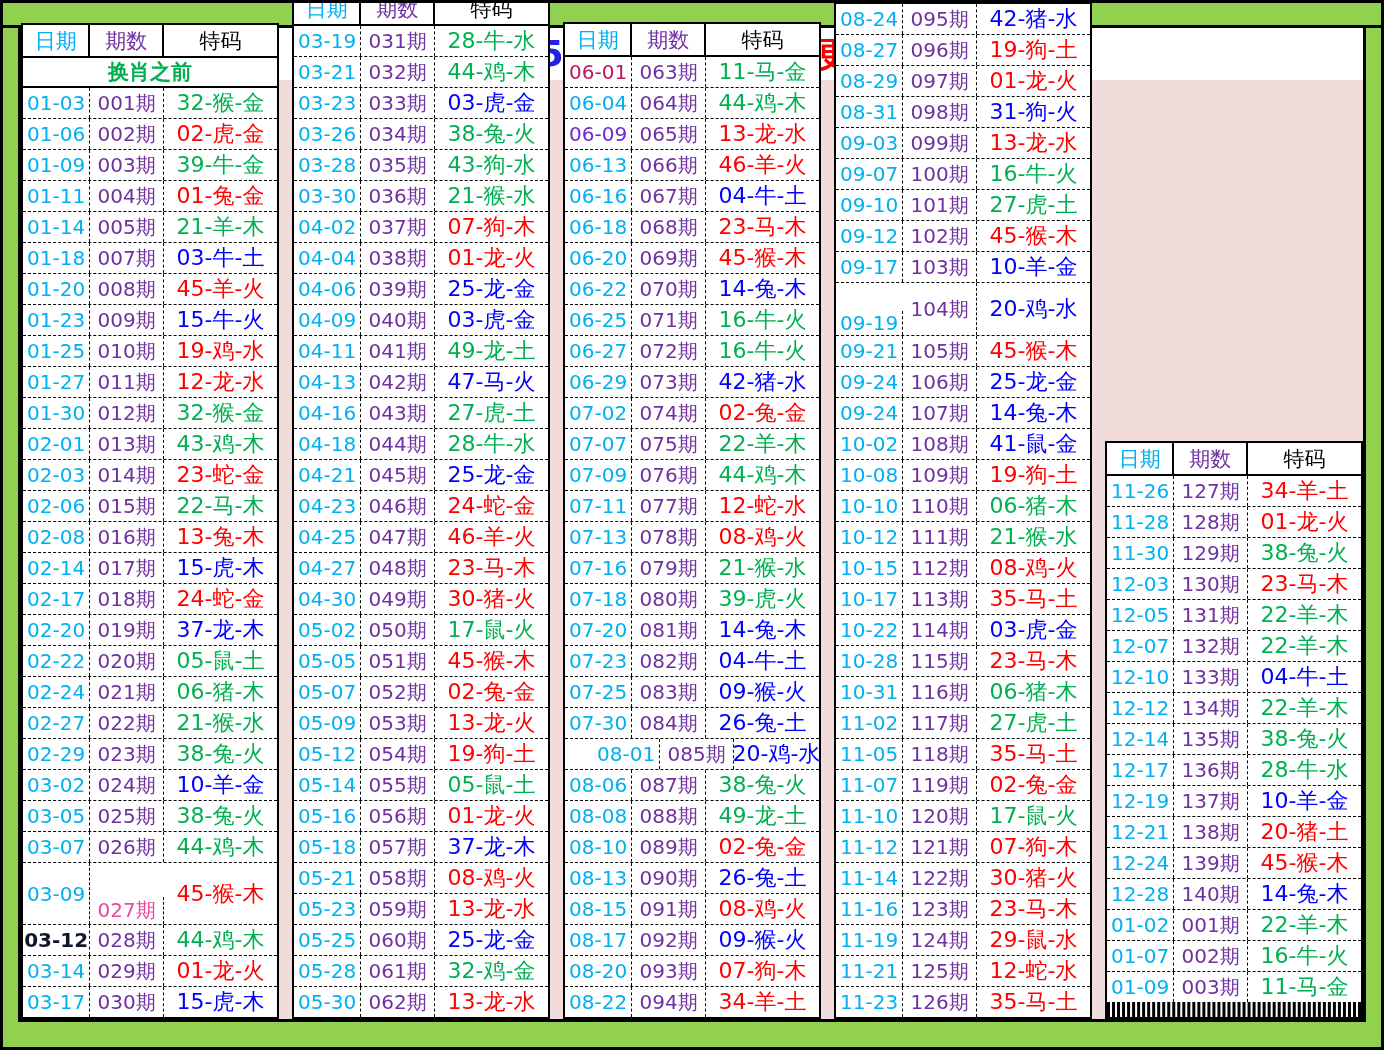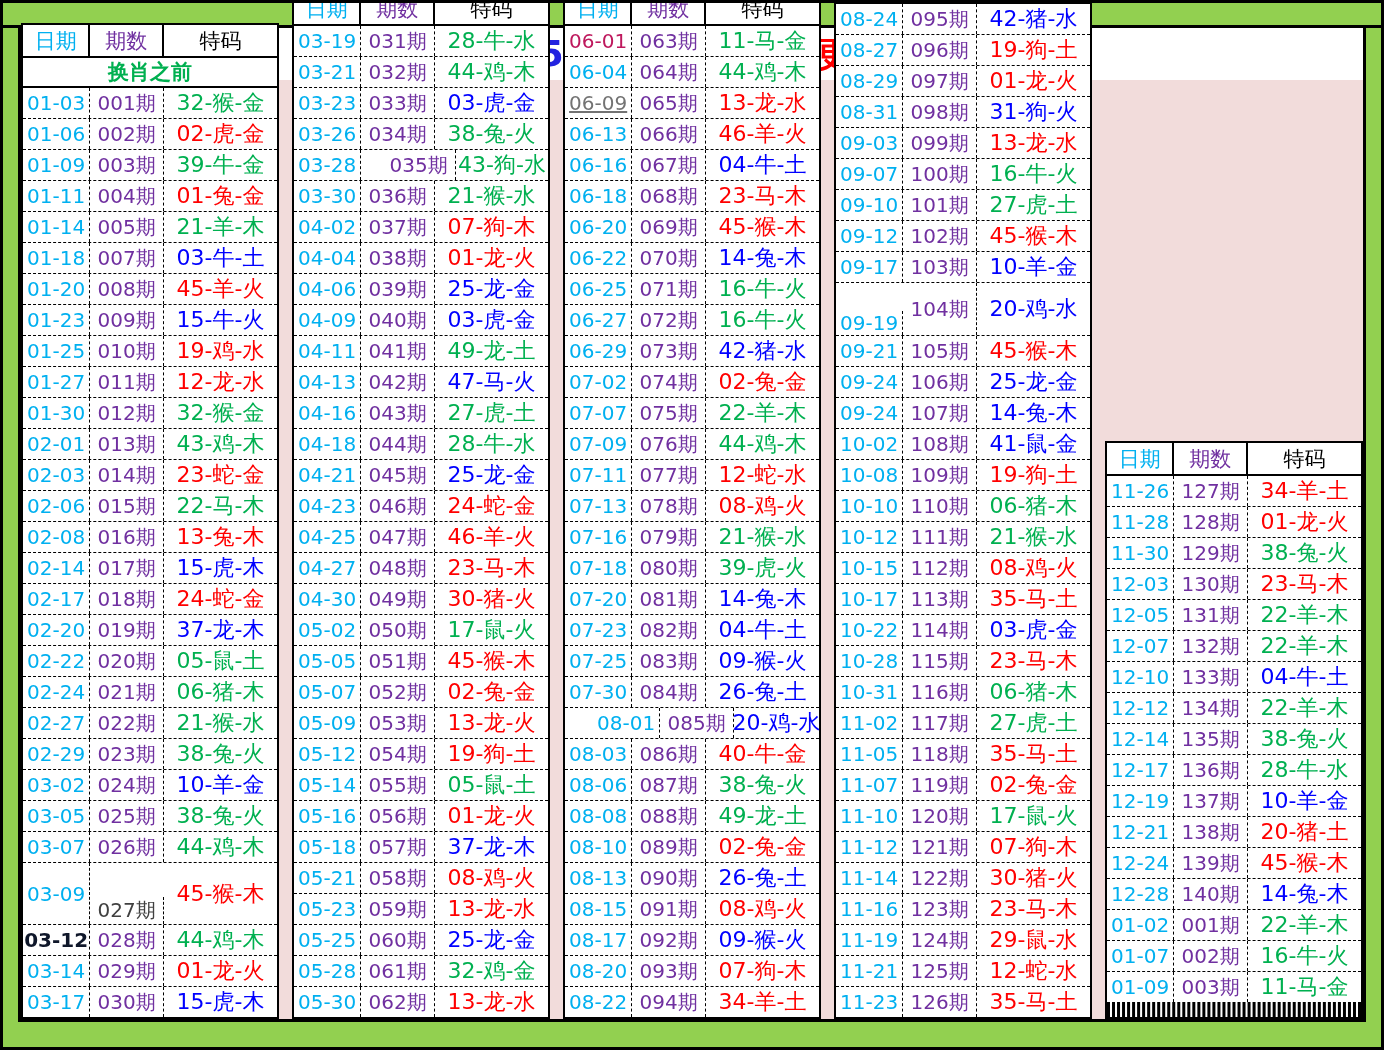--- a/index.html
+++ b/index.html
@@ -414,7 +414,7 @@
             <div class="cell code-cell" style="color: rgb(0, 176, 80);">44-鸡-木</div>
           </div>
           <div class="row">
-            <div class="cell date-cell" style="color: #737373; text-decoration: underline;">06-09</div>
+            <div class="cell date-cell" style="color: #6d28d9;">06-09</div>
             <div class="cell period-cell" style="color: rgb(112, 48, 160);">065期</div>
             <div class="cell code-cell" style="color: rgb(255, 0, 0);">13-龙-水</div>
           </div>

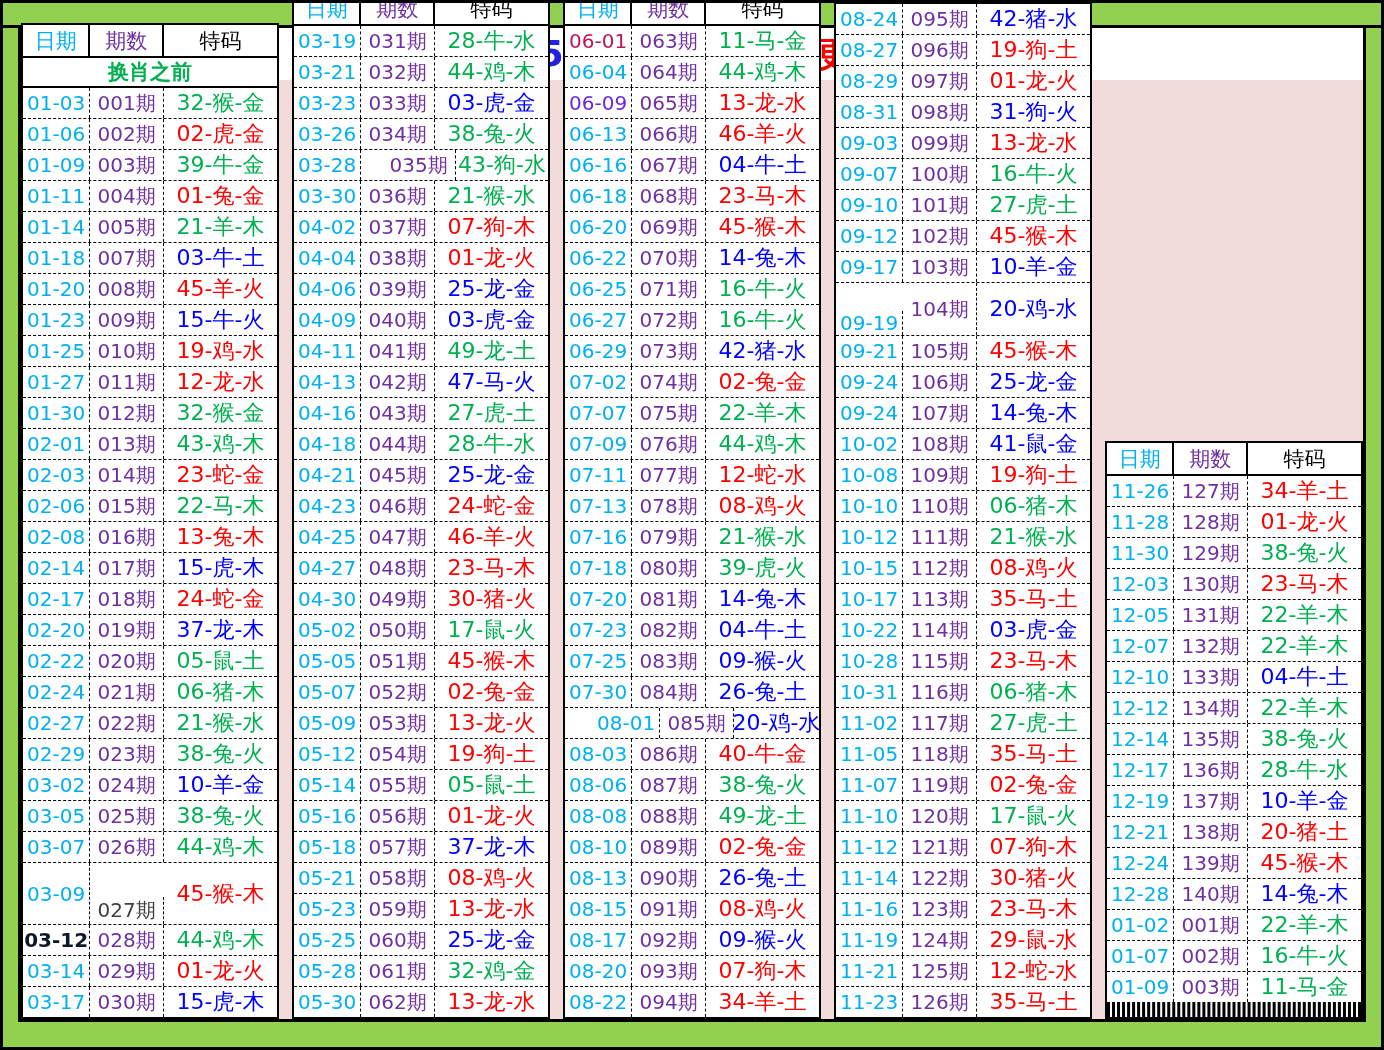--- a/index.html
+++ b/index.html
@@ -254,7 +254,7 @@
           </div>
           <div class="row">
             <div class="cell date-cell" style="color: rgb(0, 176, 240);">03-28</div>
-            <div class="cell period-cell" style="color: rgb(112, 48, 160); margin-left: 21px;">035期</div>
+            <div class="cell period-cell" style="color: rgb(112, 48, 160);">035期</div>
             <div class="cell code-cell" style="color: rgb(0, 176, 80);">43-狗-水</div>
           </div>
           <div class="row">

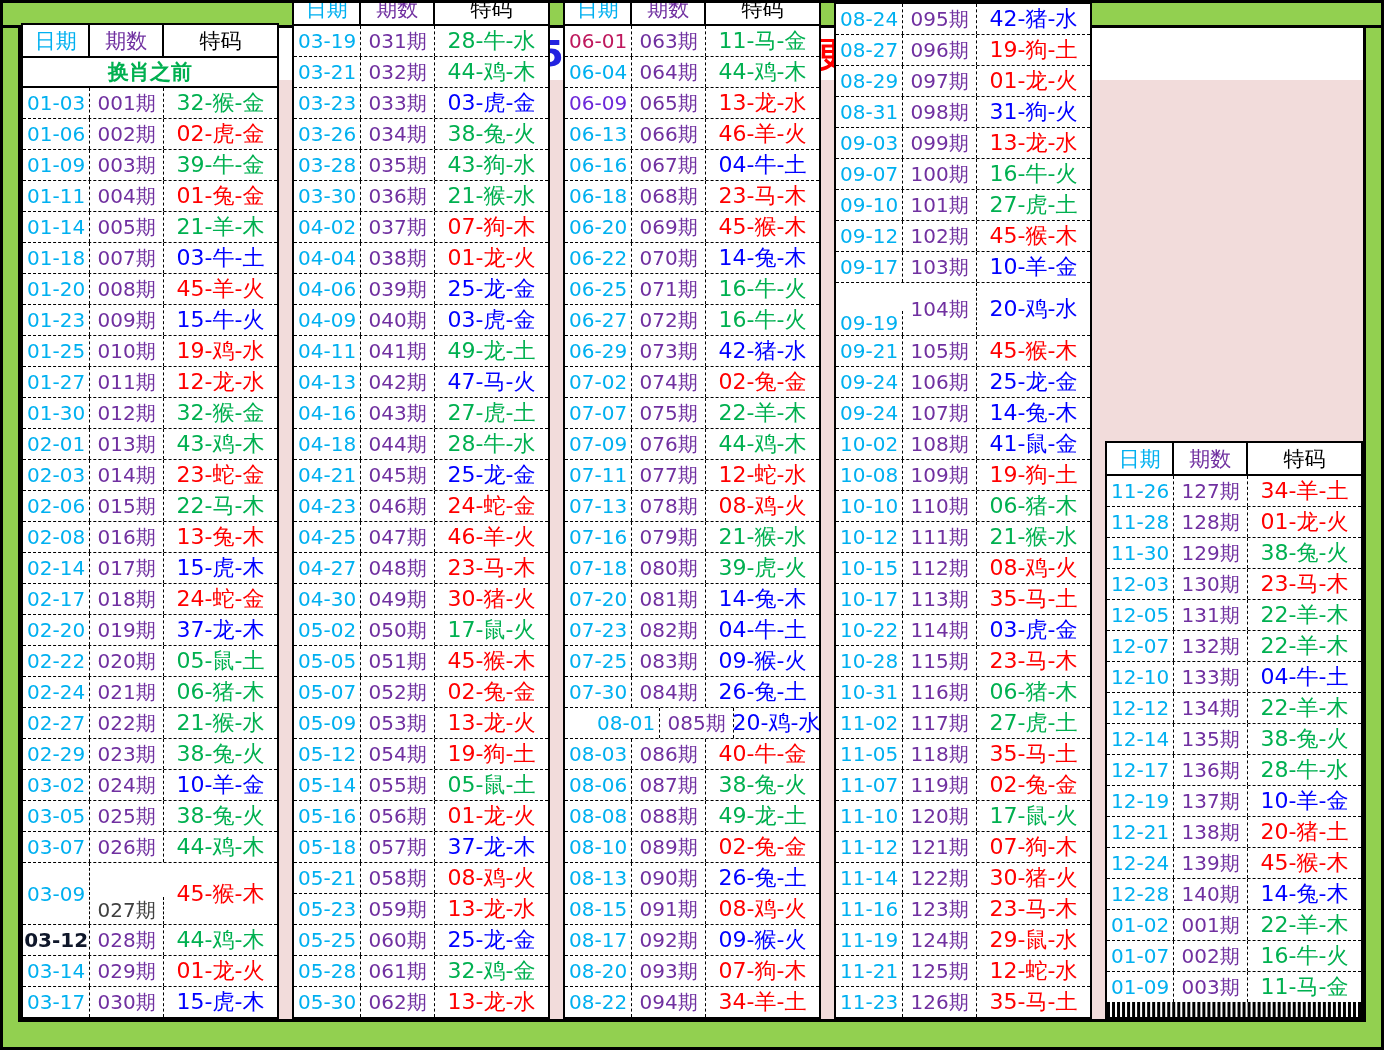--- a/index.html
+++ b/index.html
@@ -519,11 +519,6 @@
             <div class="cell code-cell" style="color: rgb(0, 0, 255);">20-鸡-水</div>
           </div>
           <div class="row">
-            <div class="cell date-cell" style="color: rgb(0, 176, 240);">08-03</div>
-            <div class="cell period-cell" style="color: rgb(112, 48, 160);">086期</div>
-            <div class="cell code-cell" style="color: rgb(255, 0, 0);">40-牛-金</div>
-          </div>
-          <div class="row">
             <div class="cell date-cell" style="color: rgb(0, 176, 240);">08-06</div>
             <div class="cell period-cell" style="color: rgb(112, 48, 160);">087期</div>
             <div class="cell code-cell" style="color: rgb(0, 176, 80);">38-兔-火</div>

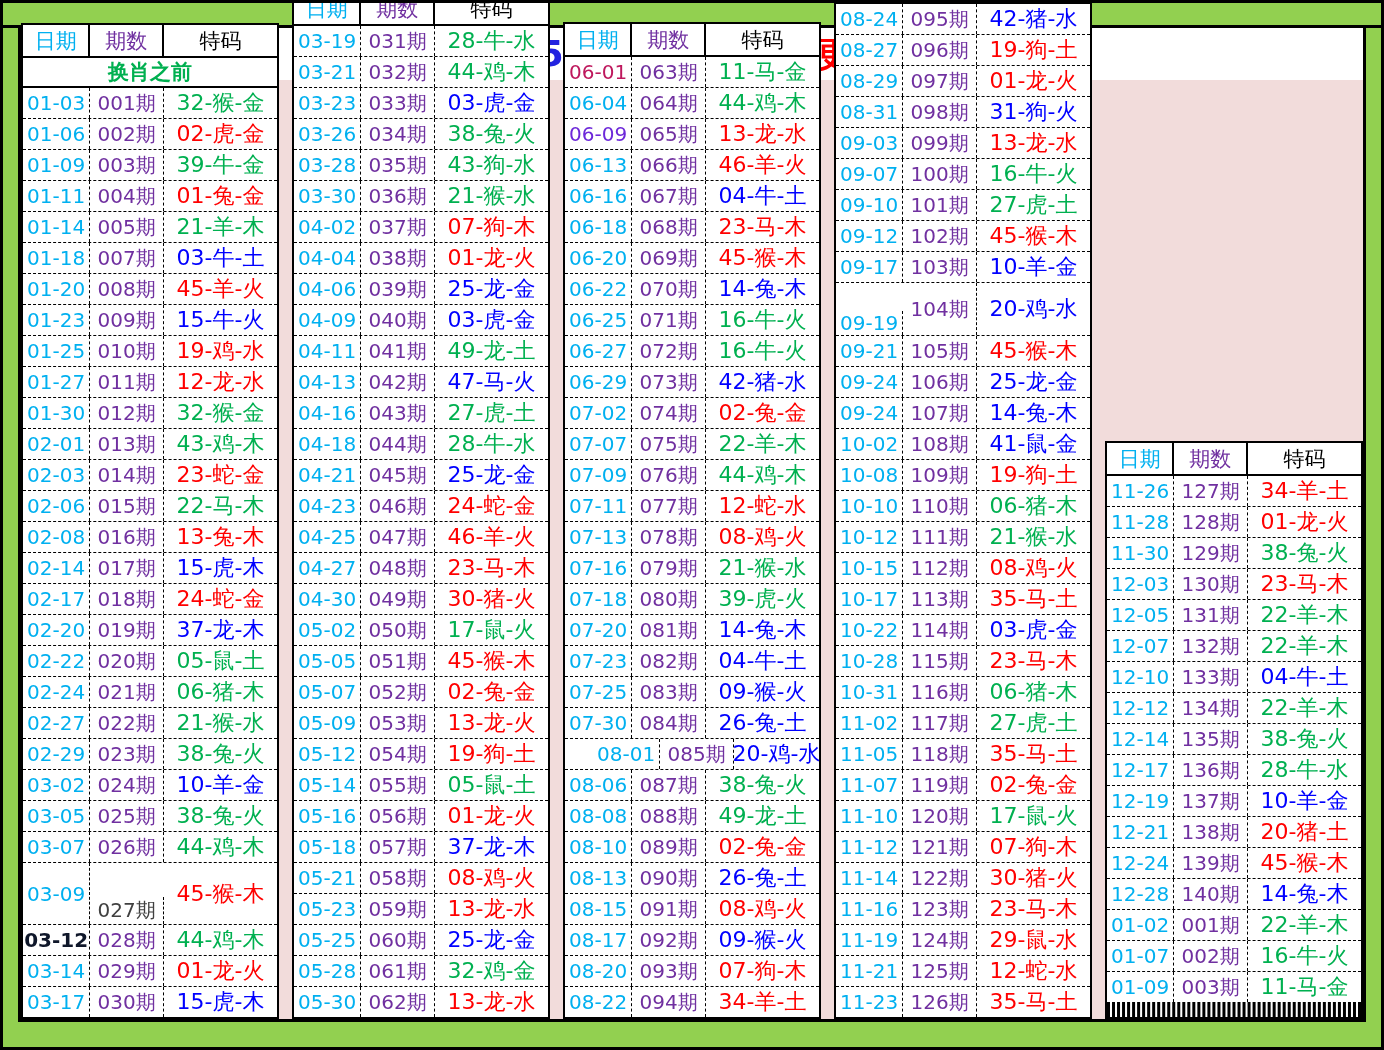--- a/index.html
+++ b/index.html
@@ -203,7 +203,7 @@
           </div>
           <div class="row">
             <div class="cell date-cell" style="color: rgb(0, 176, 240);">03-09</div>
-            <div class="cell period-cell" style="color: #404040; margin-top: 34px;">027期</div>
+            <div class="cell period-cell" style="color: #ec4899; margin-top: 34px;">027期</div>
             <div class="cell code-cell" style="color: rgb(255, 0, 0);">45-猴-木</div>
           </div>
           <div class="row">

